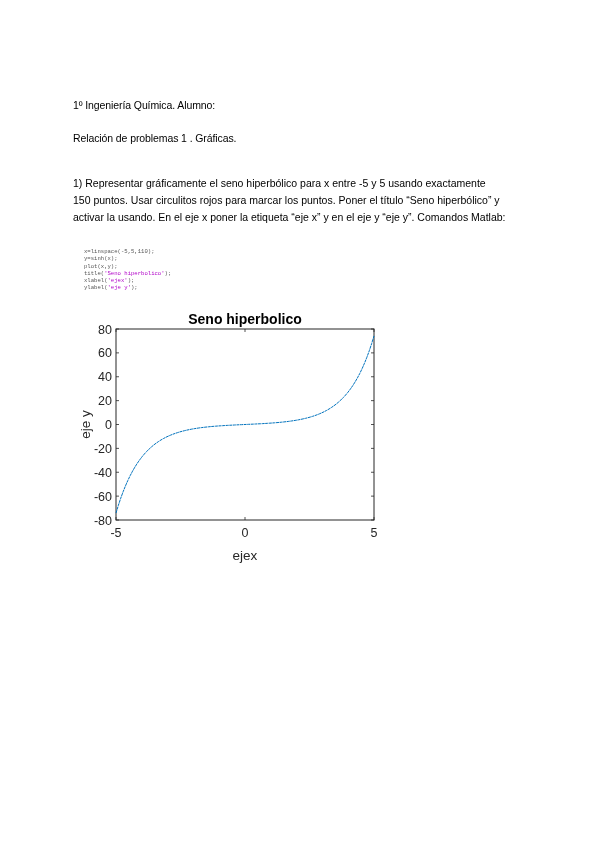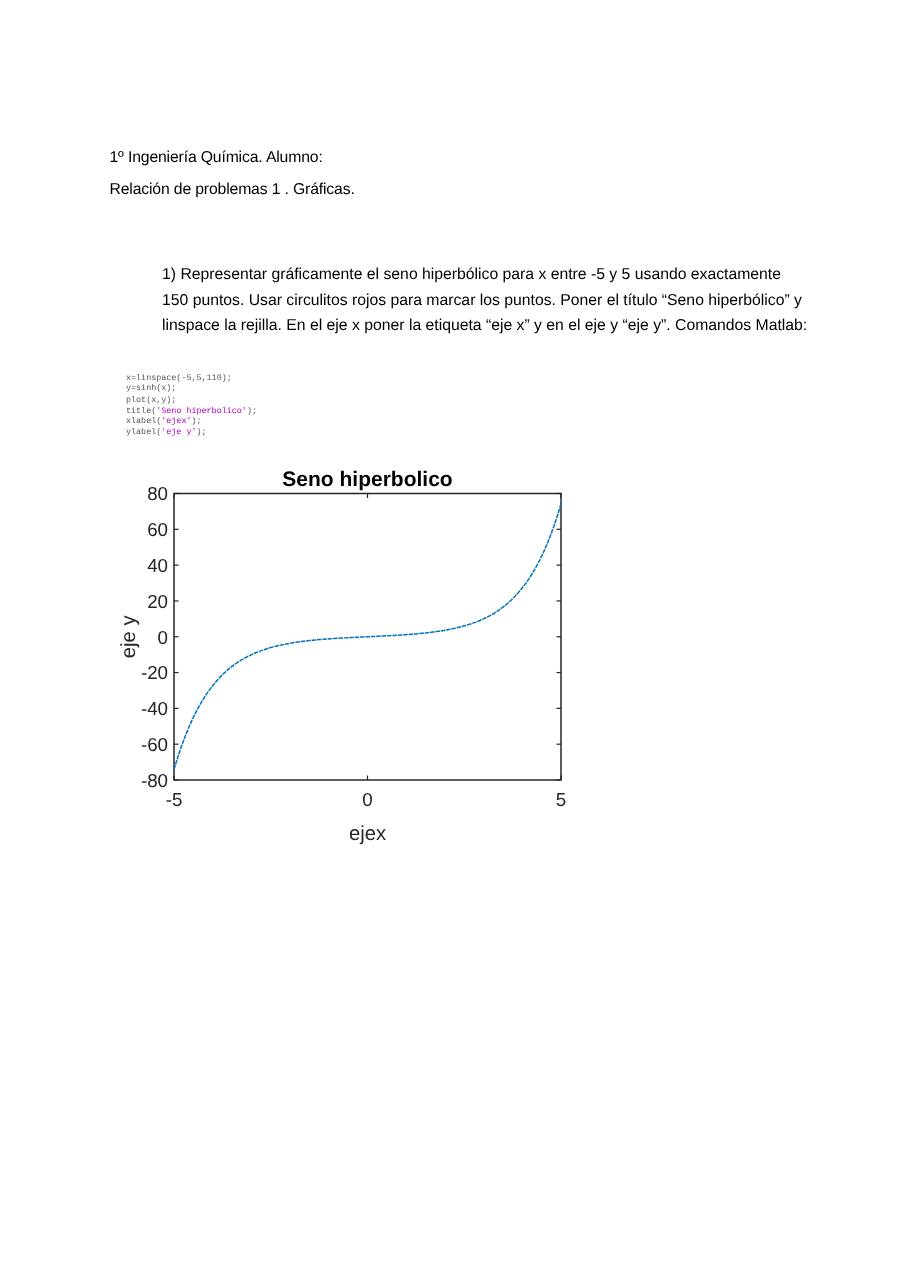--- a/index.html
+++ b/index.html
@@ -16,7 +16,7 @@
 <body>
 
 <div class="line" style="top:99px;">1º Ingeniería Química. Alumno:</div>
-<div class="line" style="top:120px;">Relación de problemas 1 . Gráficas.</div>
+<div class="line" style="top:132px;">Relación de problemas 1 . Gráficas.</div>
 
 <div class="para">
   <div>1) Representar gráficamente el seno hiperbólico para x entre -5 y 5 usando exactamente</div>

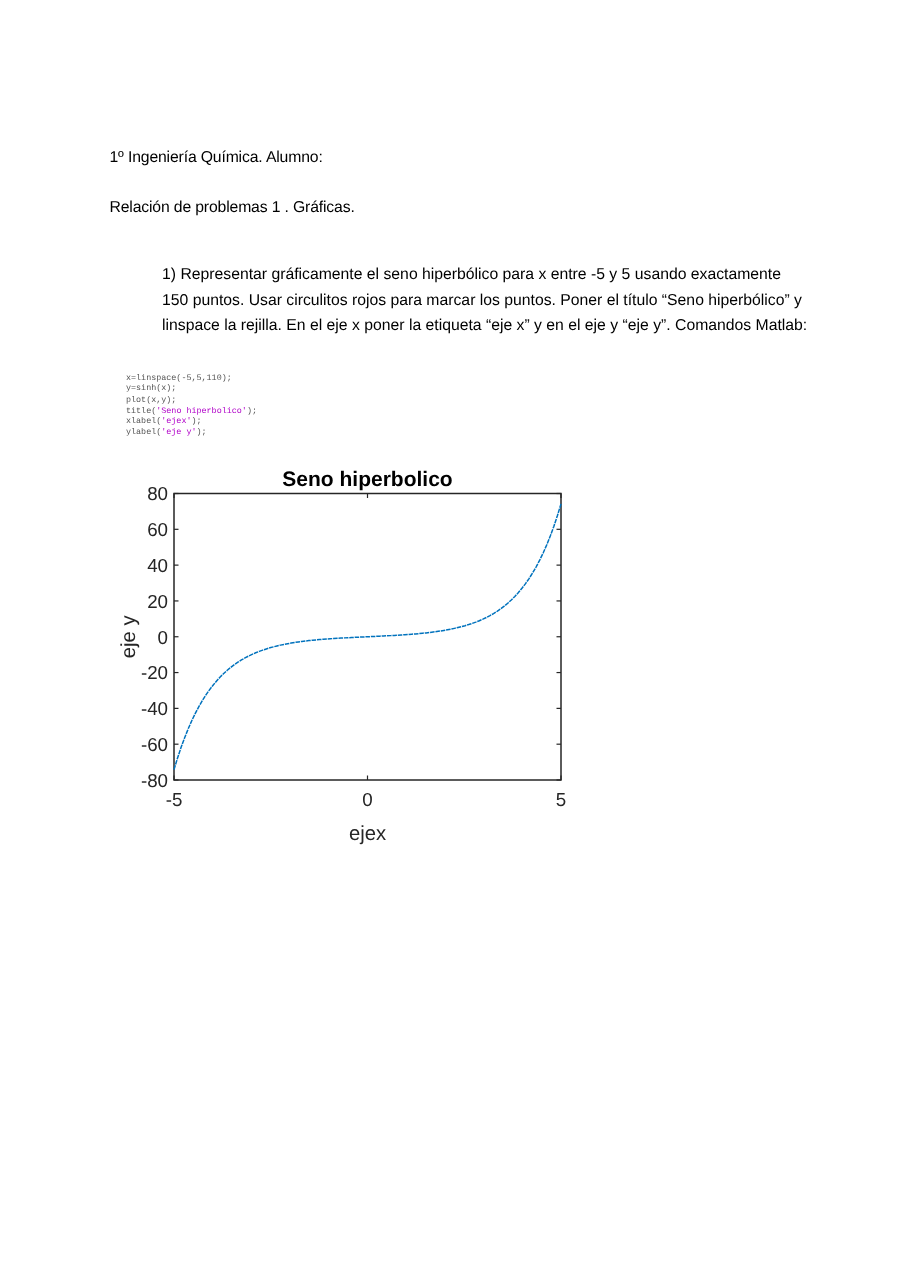--- a/index.html
+++ b/index.html
@@ -6,7 +6,7 @@
     body { width: 600px; height: 848px; position: relative; overflow: hidden; font-family: "Liberation Sans", sans-serif; color: #000; }
     .line { position: absolute; left: 73px; font-size: 10.5px; letter-spacing: -0.1px; white-space: nowrap; }
     .para { position: absolute; left: 73px; top: 175px; width: 470px; font-size: 10.5px; line-height: 17px; }
-    .para div { white-space: nowrap; margin-left: 35px; }
+    .para div { white-space: nowrap; }
     .code { position: absolute; left: 84px; top: 248px; font-family: "Liberation Mono", monospace; font-size: 5.6px; line-height: 7.3px; color: #555; white-space: pre; }
     .code .str { color: #b000c8; }
     .figure { position: absolute; left: 0; top: 0; width: 600px; height: 848px; pointer-events: none; }

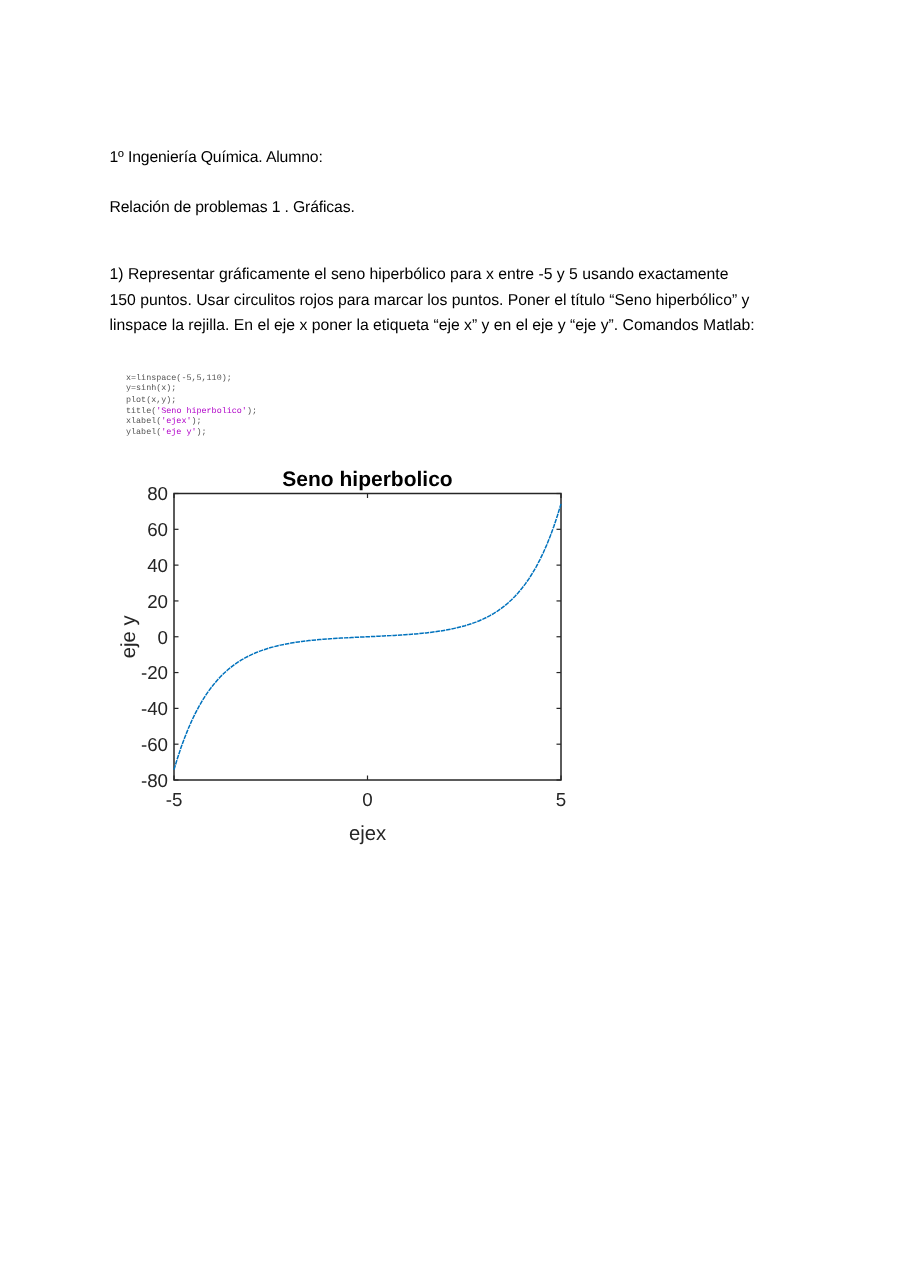--- a/index.html
+++ b/index.html
@@ -21,7 +21,7 @@
 <div class="para">
   <div>1) Representar gráficamente el seno hiperbólico para x entre -5 y 5 usando exactamente</div>
   <div>150 puntos. Usar circulitos rojos para marcar los puntos. Poner el título “Seno hiperbólico” y</div>
-  <div>linspace la rejilla. En el eje x poner la etiqueta “eje x” y en el eje y “eje y”. Comandos Matlab:</div>
+  <div>activar la usando. En el eje x poner la etiqueta “eje x” y en el eje y “eje y”. Comandos Matlab:</div>
 </div>
 
 <div class="code"><div><span>x=linspace(-5,5,110);</span></div><div><span>y=sinh(x);</span></div><div><span>plot(x,y);</span></div><div><span>title(</span><span class="str">'Seno hiperbolico'</span><span>);</span></div><div><span>xlabel(</span><span class="str">'ejex'</span><span>);</span></div><div><span>ylabel(</span><span class="str">'eje y'</span><span>);</span></div></div>

